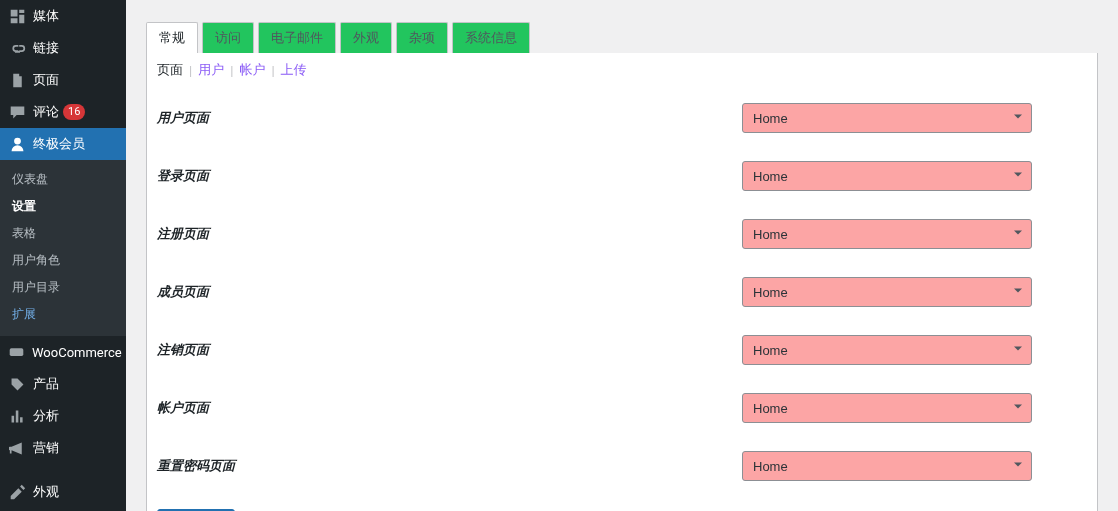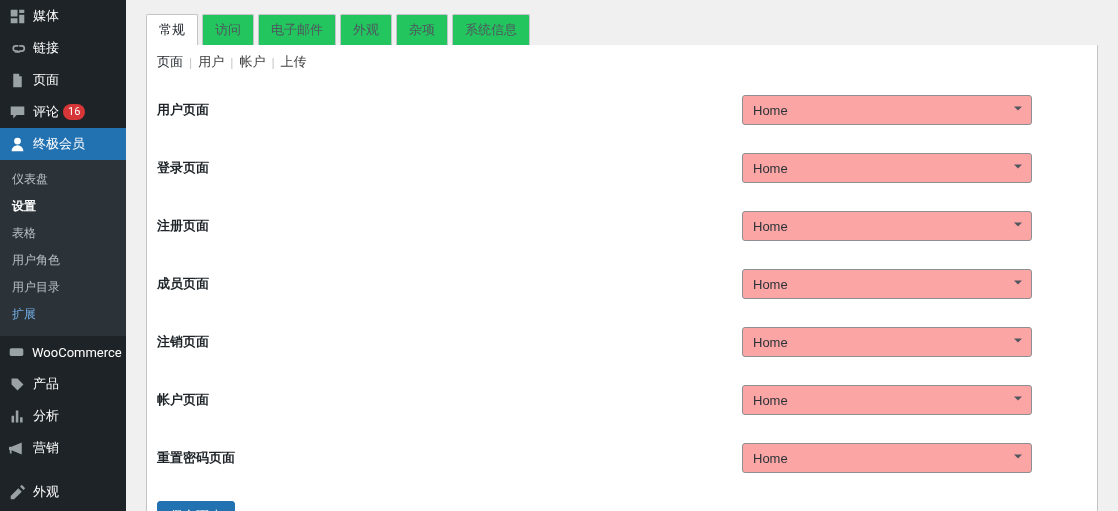--- a/index.html
+++ b/index.html
@@ -17,7 +17,7 @@
 .submenu .sub-item { padding: 5px 8px 5px 12px; font-size: 12px; color: rgba(240,246,252,.7); cursor: pointer; }
 .submenu .sub-item.current { color: #fff; font-weight: 600; }
 .submenu .sub-item.ext { color: #72aee6; }
-.main { flex: 1; padding: 8px 20px 20px 20px; background: #f0f0f1; overflow-y: auto; }
+.main { flex: 1; padding: 16px 20px 20px 20px; background: #f0f0f1; overflow-y: auto; }
 .tabs { display: flex; gap: 4px; padding-top: 6px; }
 .tab { background: #22c55e; color: #50575e; padding: 6px 12px; font-size: 13px; border: 1px solid #c3c4c7; border-bottom: none; cursor: pointer; border-radius: 2px 2px 0 0; }
 .tab.active { background: #fff; color: #1d2327; }

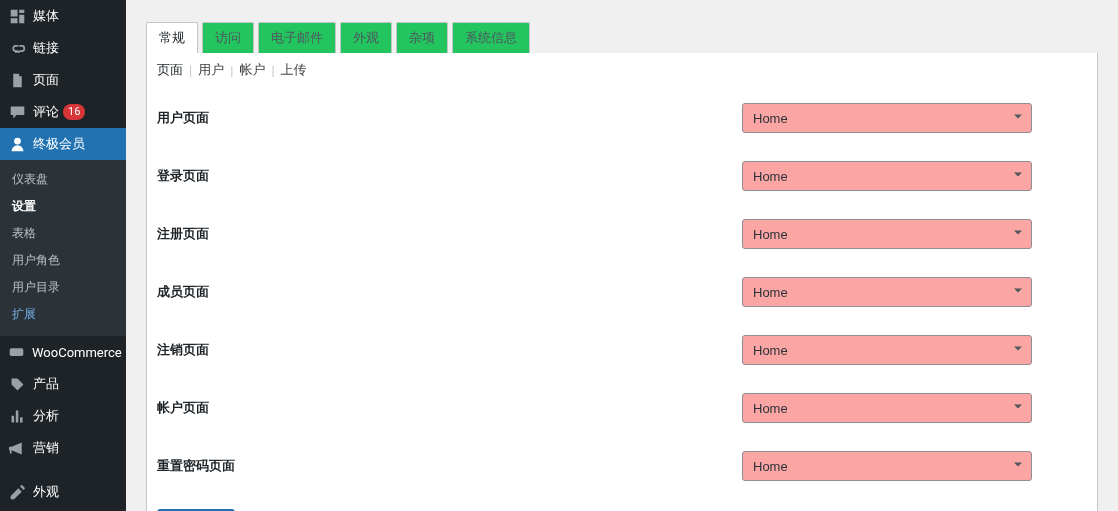--- a/index.html
+++ b/index.html
@@ -23,7 +23,7 @@
 .tab.active { background: #fff; color: #1d2327; }
 .subtabs { background: #fff; border: 1px solid #c3c4c7; border-top: none; padding: 0; }
 .subtabs-inner { display: flex; align-items: center; padding: 8px 10px; font-size: 13px; }
-.subtab { color: #404040; cursor: pointer; }
+.subtab { color: #8b5cf6; cursor: pointer; }
 .subtab.active { color: #1d2327; font-weight: 400; }
 .sep { color: #c3c4c7; margin: 0 6px; }
 .form-area { padding: 16px 10px; }

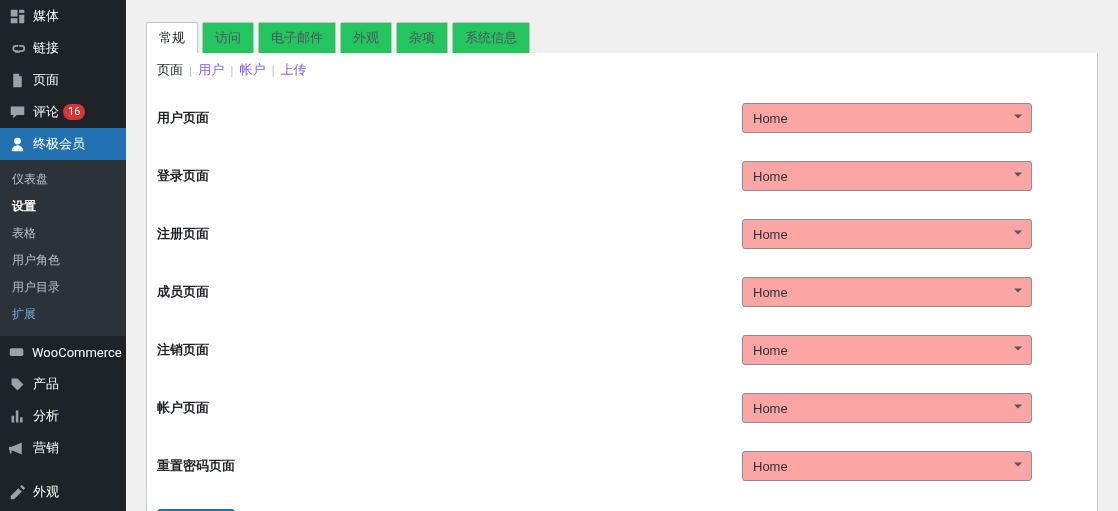--- a/index.html
+++ b/index.html
@@ -28,7 +28,7 @@
 .sep { color: #c3c4c7; margin: 0 6px; }
 .form-area { padding: 16px 10px; }
 .form-row { display: flex; align-items: center; margin-bottom: 28px; }
-.form-label { width: 585px; font-weight: 600; color: #1d2327; font-size: 13px; }
+.form-label { width: 585px; font-weight: 600; color: #1d2327; font-size: 13px; font-style: italic; }
 .form-control-wrap { flex: 0 0 290px; position: relative; }
 .sel { width: 100%; height: 30px; border: 1px solid #8c8f94; background: #fca5a5; padding: 0 26px 0 10px; font-size: 13px; color: #2c3338; appearance: none; cursor: pointer; border-radius: 3px; }
 .sel-arrow { position: absolute; right: 8px; top: 50%; transform: translateY(-50%); pointer-events: none; color: #50575e; }

